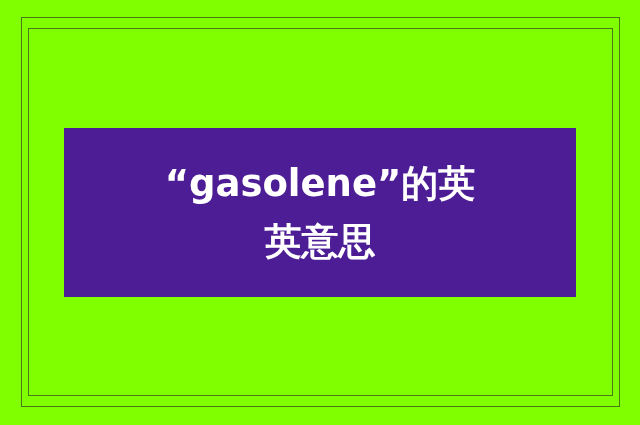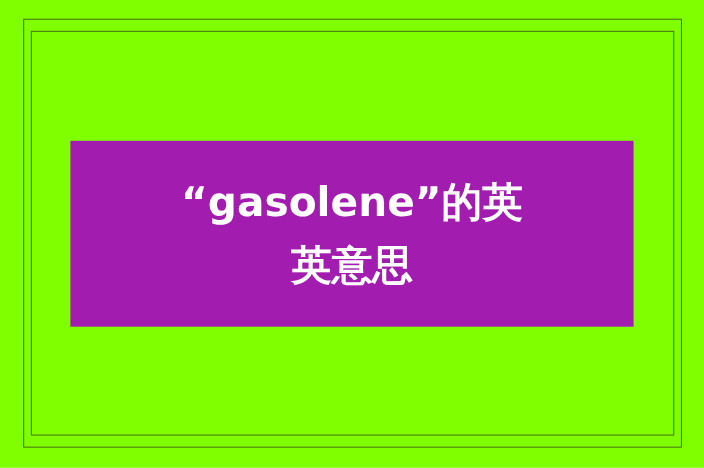--- a/index.html
+++ b/index.html
@@ -48,7 +48,7 @@
     top: 128px;
     width: 512px;
     height: 169px;
-    background: #a21caf;
+    background: #4c1d95;
     box-sizing: border-box;
     display: flex;
     flex-direction: column;

